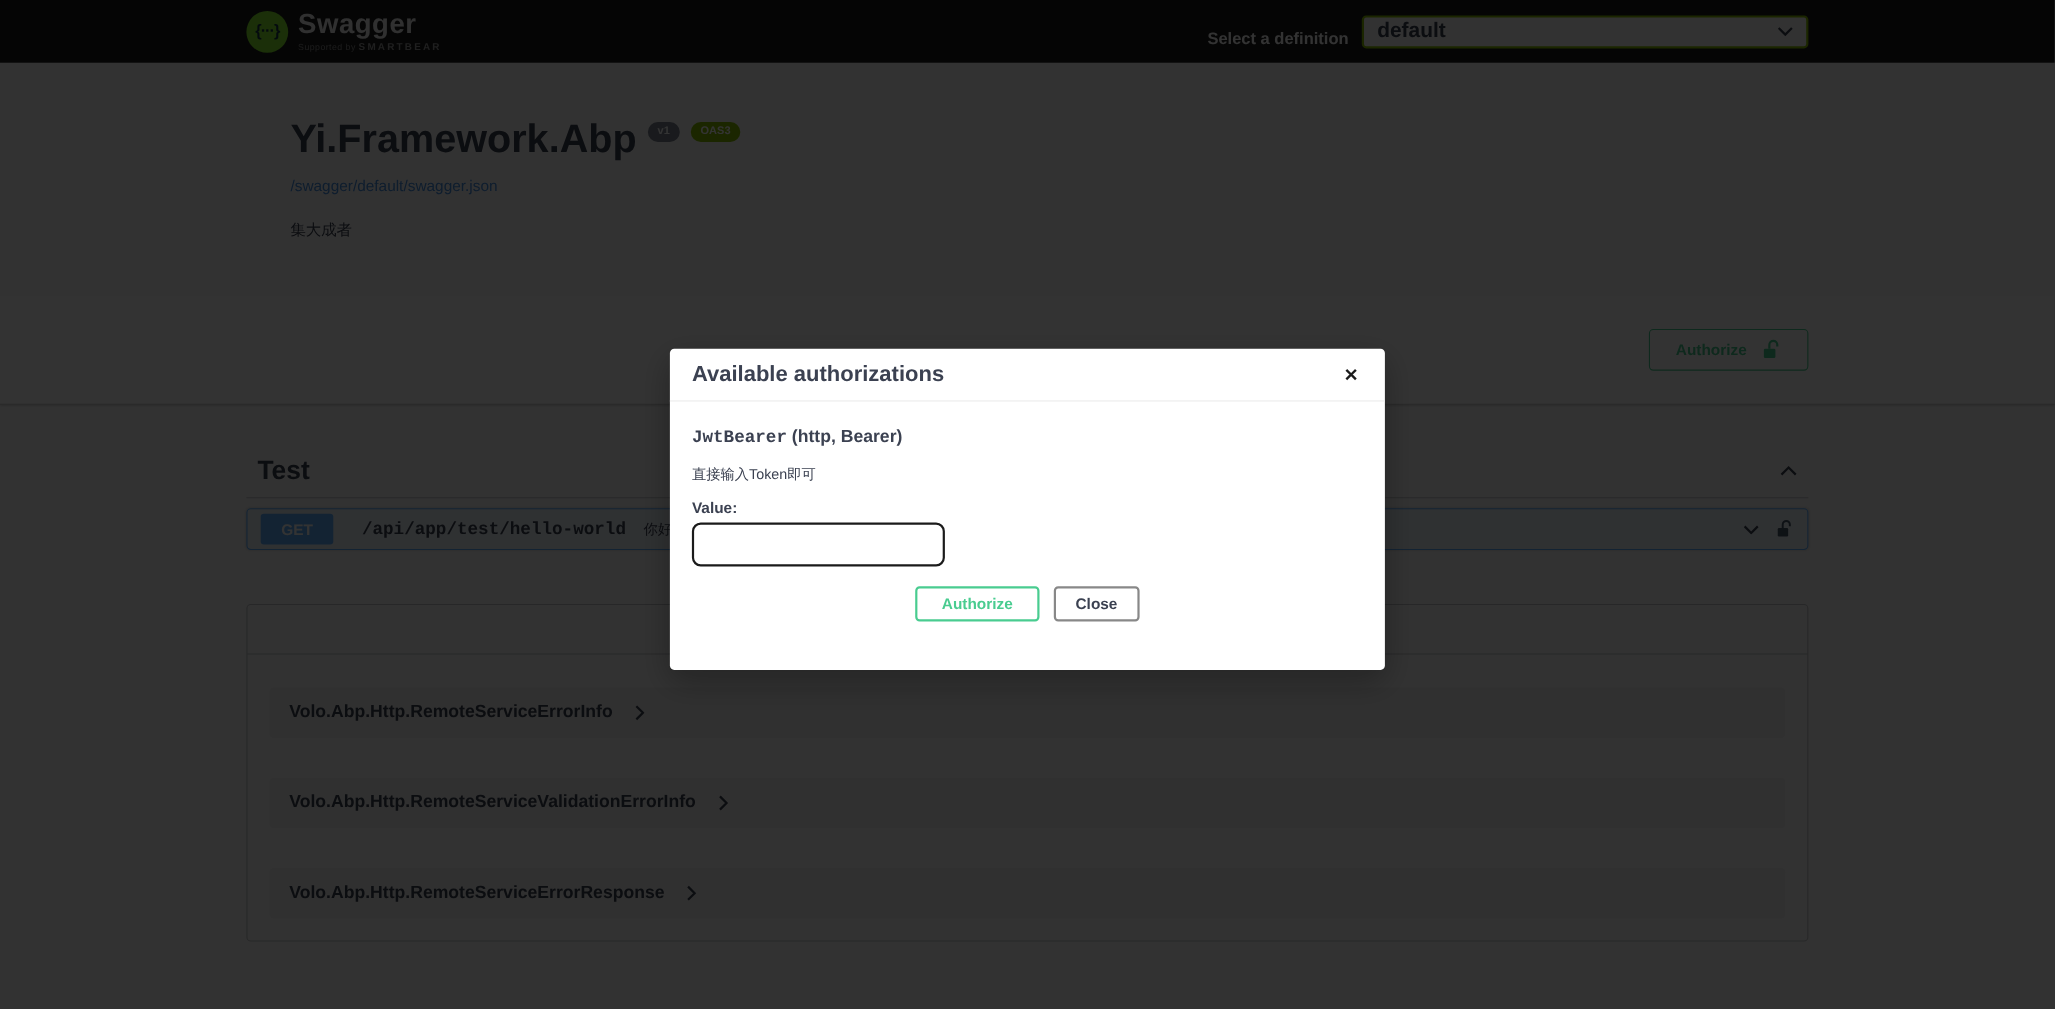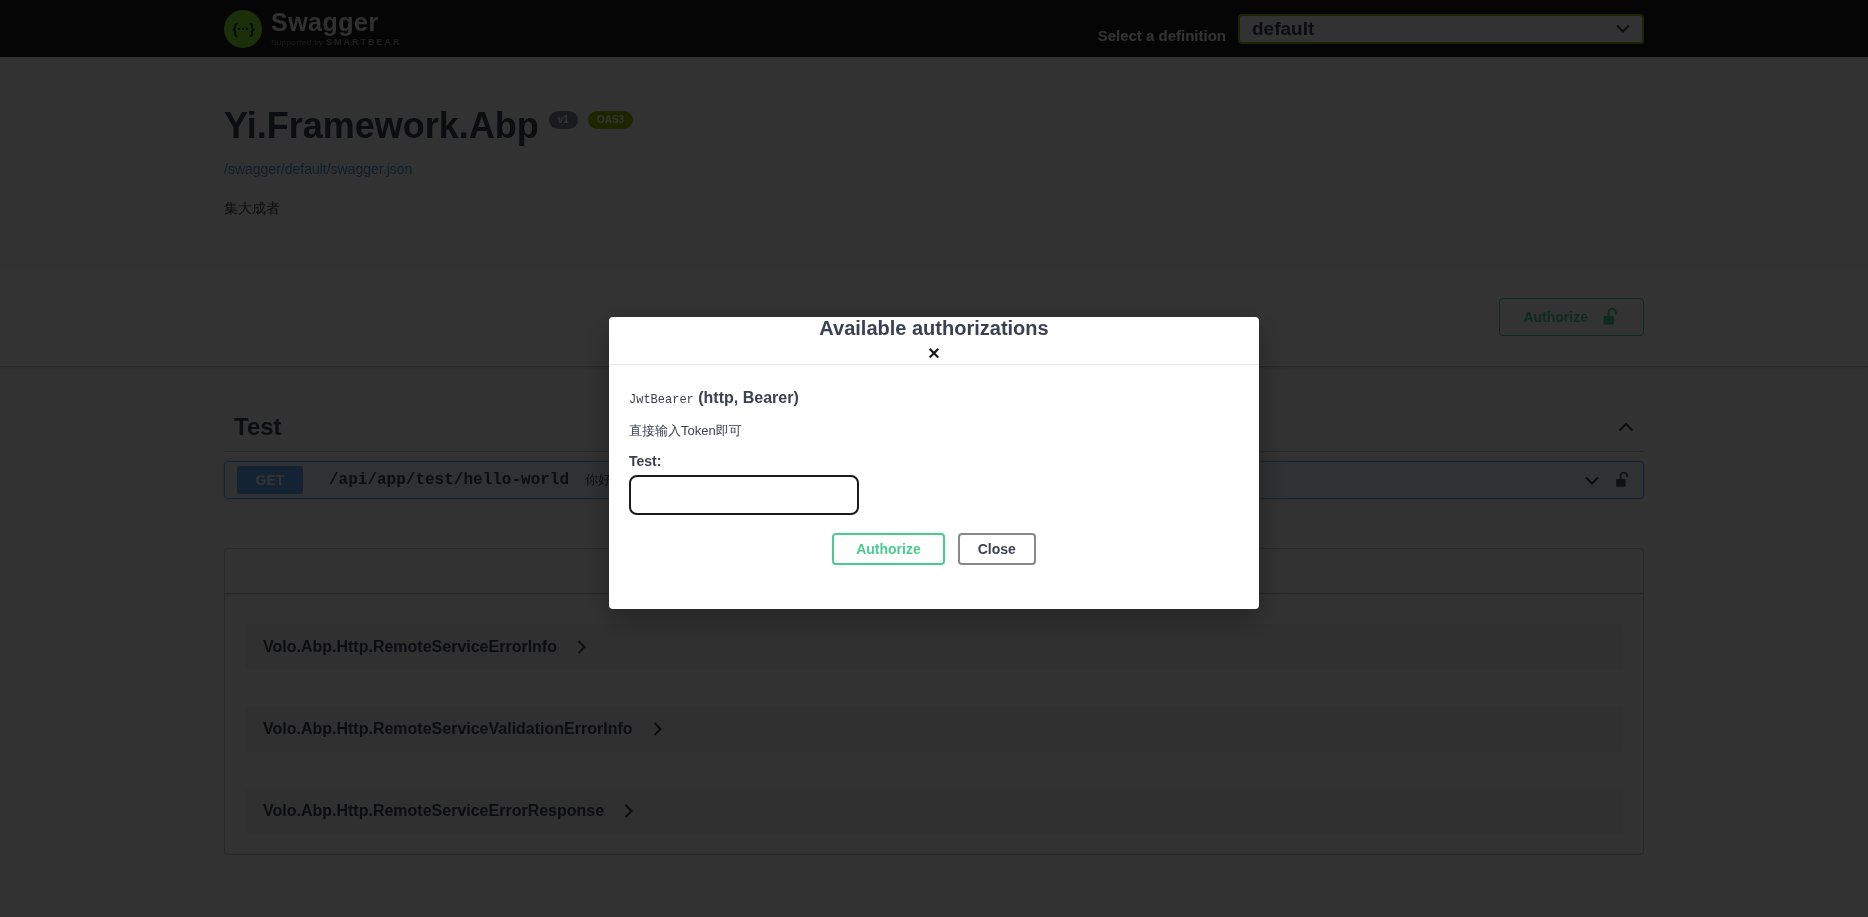--- a/index.html
+++ b/index.html
@@ -26,7 +26,7 @@
   .defselect-value { font-size:19px; font-weight:bold; color:#3b4151; }
 
   
-  .info { padding-top:48px; }
+  .info { padding-top:48px;margin-left:40px; }
   .info-title { font-size:36px; font-weight:bold; color:#3b4151; display:flex; align-items:flex-start; gap:10px; }
   .badge { font-size:10px; font-weight:bold; color:#fff; border-radius:57px; padding:4px 9px; margin-top:6px; line-height:1; }
   .badge-version { background:#7d8492; }

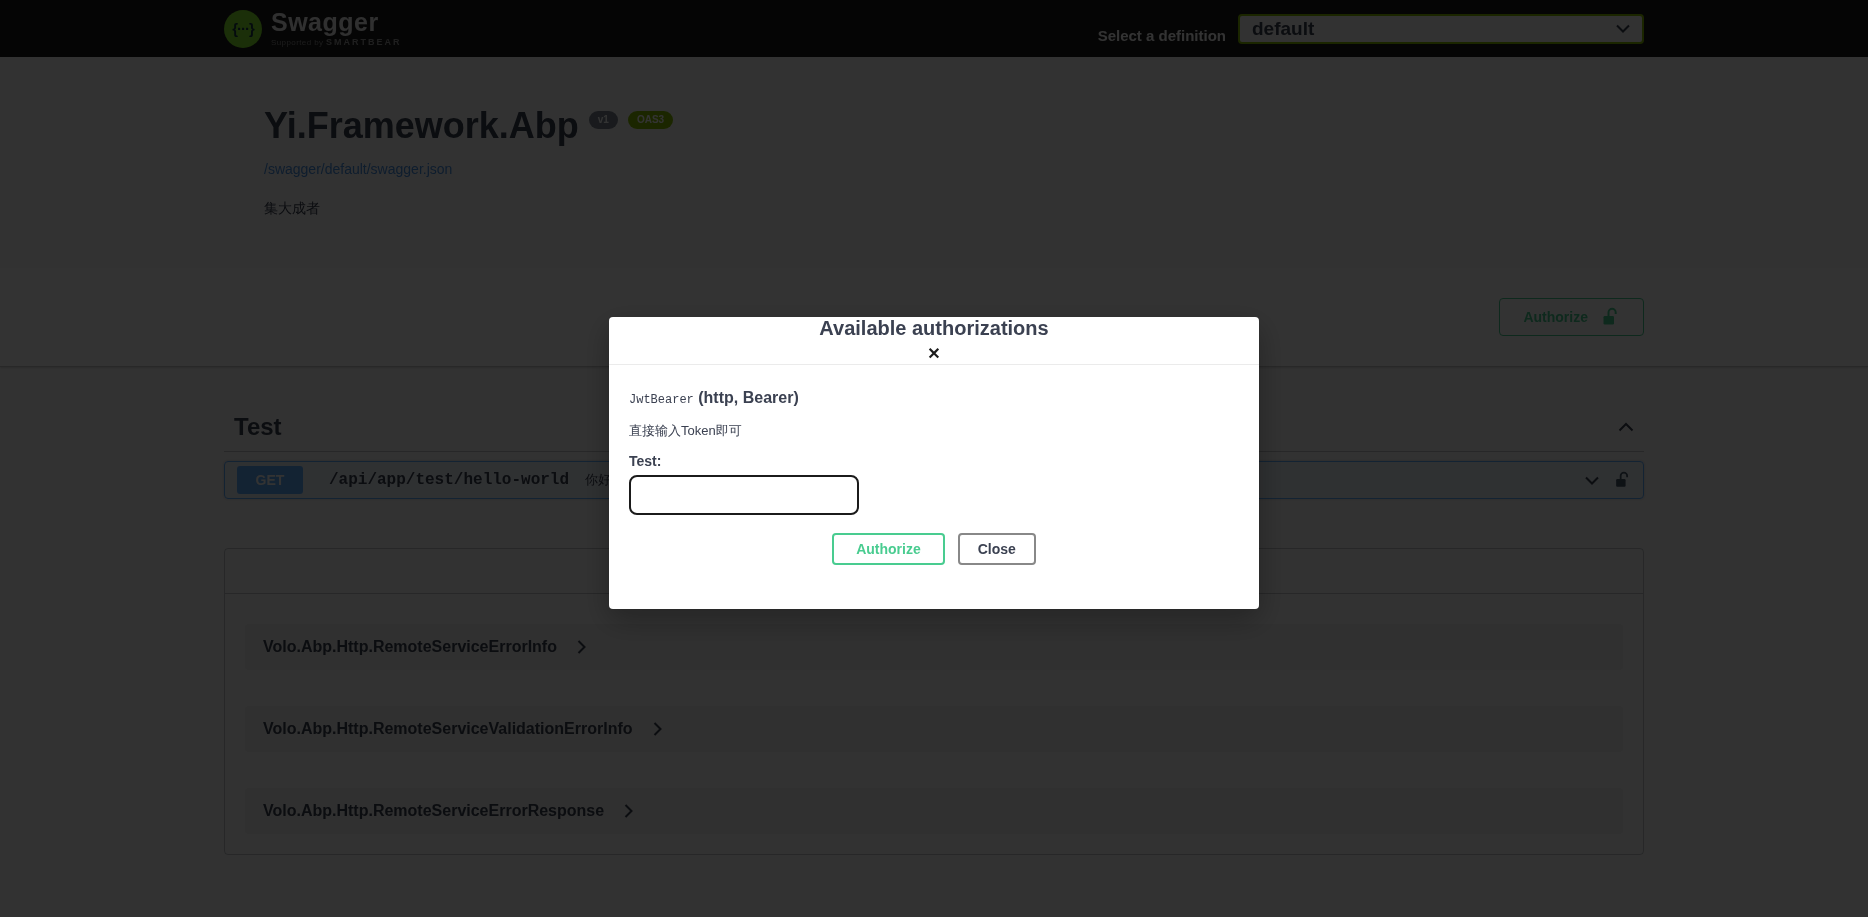--- a/index.html
+++ b/index.html
@@ -72,7 +72,7 @@
            width:650px; min-height:292px; background:#fff; border-radius:4px;
            box-shadow:0 10px 30px rgba(0,0,0,.3); }
   .modal-header { height:48px; display:flex; align-items:center; justify-content:space-between;
-                  padding:0 20px; border-bottom:1px solid #ebebeb;flex-direction:column; }
+                  padding:0 20px; border-bottom:1px solid #ebebeb; }
   .modal-title { font-size:20px; font-weight:bold; color:#3b4151; }
   .modal-close { font-size:16px; font-weight:bold; color:#1b1b1b; background:none; border:none; cursor:pointer; padding:4px; }
   .modal-body { padding:12px 20px 30px; }

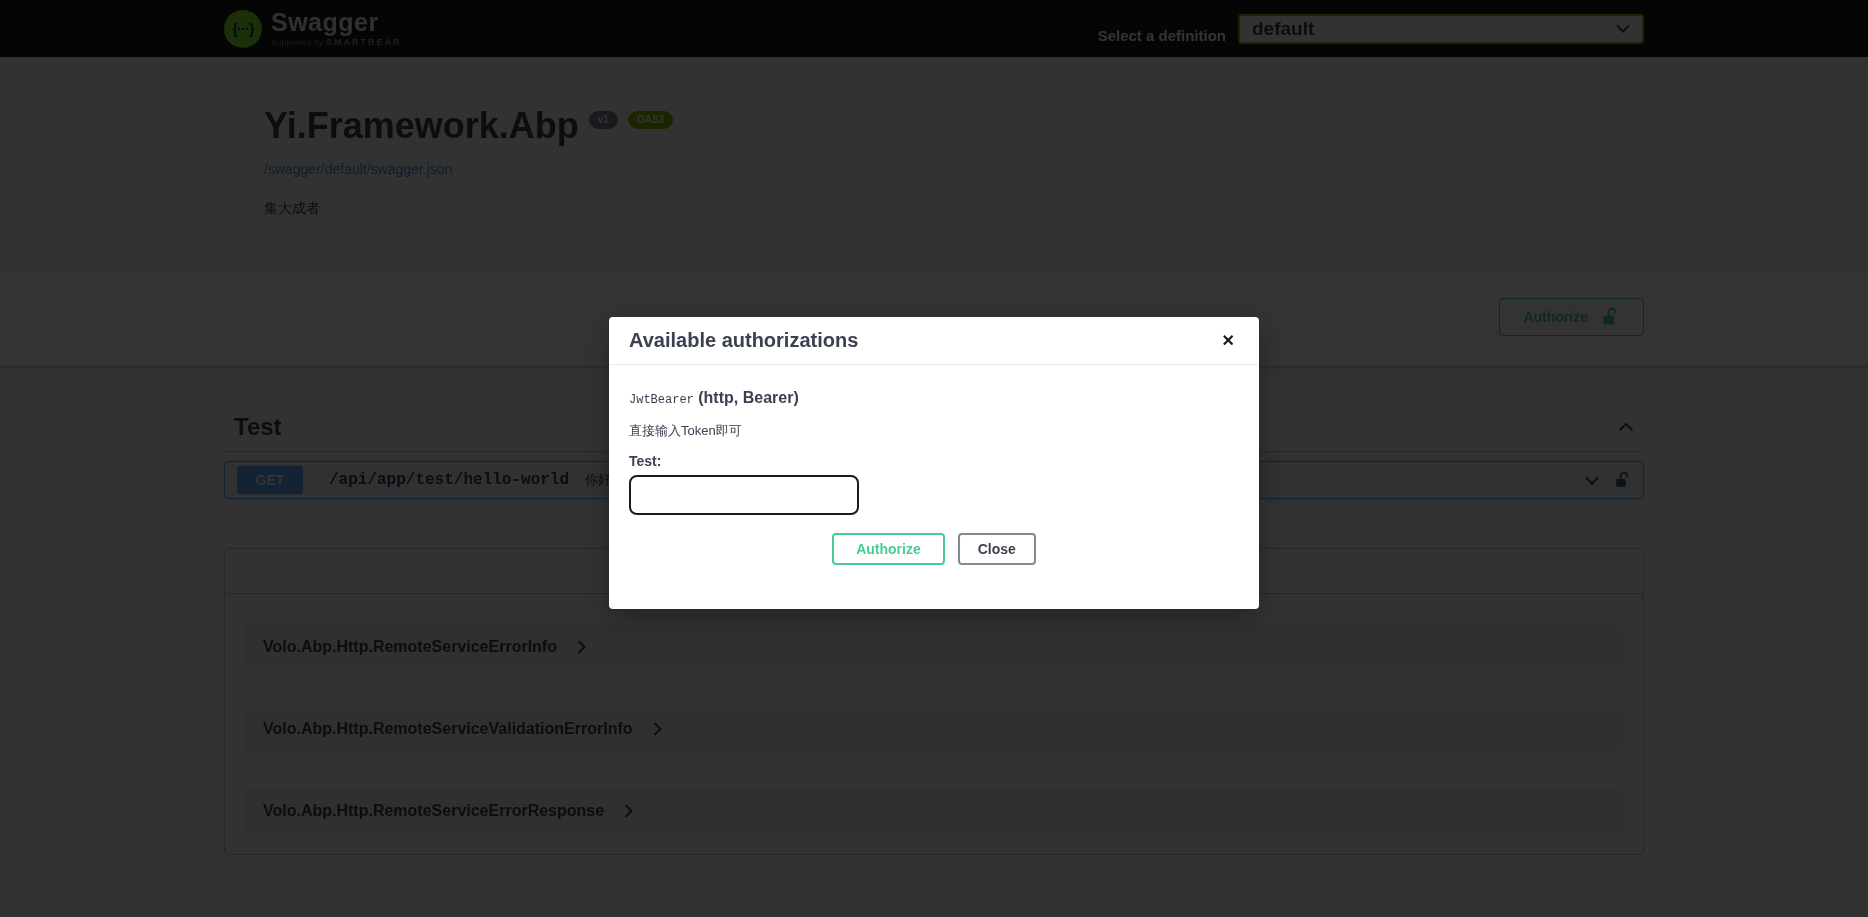--- a/index.html
+++ b/index.html
@@ -77,7 +77,7 @@
   .modal-close { font-size:16px; font-weight:bold; color:#1b1b1b; background:none; border:none; cursor:pointer; padding:4px; }
   .modal-body { padding:12px 20px 30px; }
   .scheme-heading { margin-top:12px; font-size:16px; font-weight:bold; color:#3b4151; }
-  .scheme-heading code { font-family:"Liberation Mono", monospace; font-weight:normal; font-size:12px; }
+  .scheme-heading code { font-family:"Liberation Mono", monospace; font-weight:bold; font-size:16px; }
   .scheme-desc { margin-top:15px; font-size:13px; color:#3b4151; }
   .value-label { margin-top:13px; font-size:14px; font-weight:bold; color:#3b4151; }
   .token-input { display:block; margin-top:6px; width:230px; height:40px;

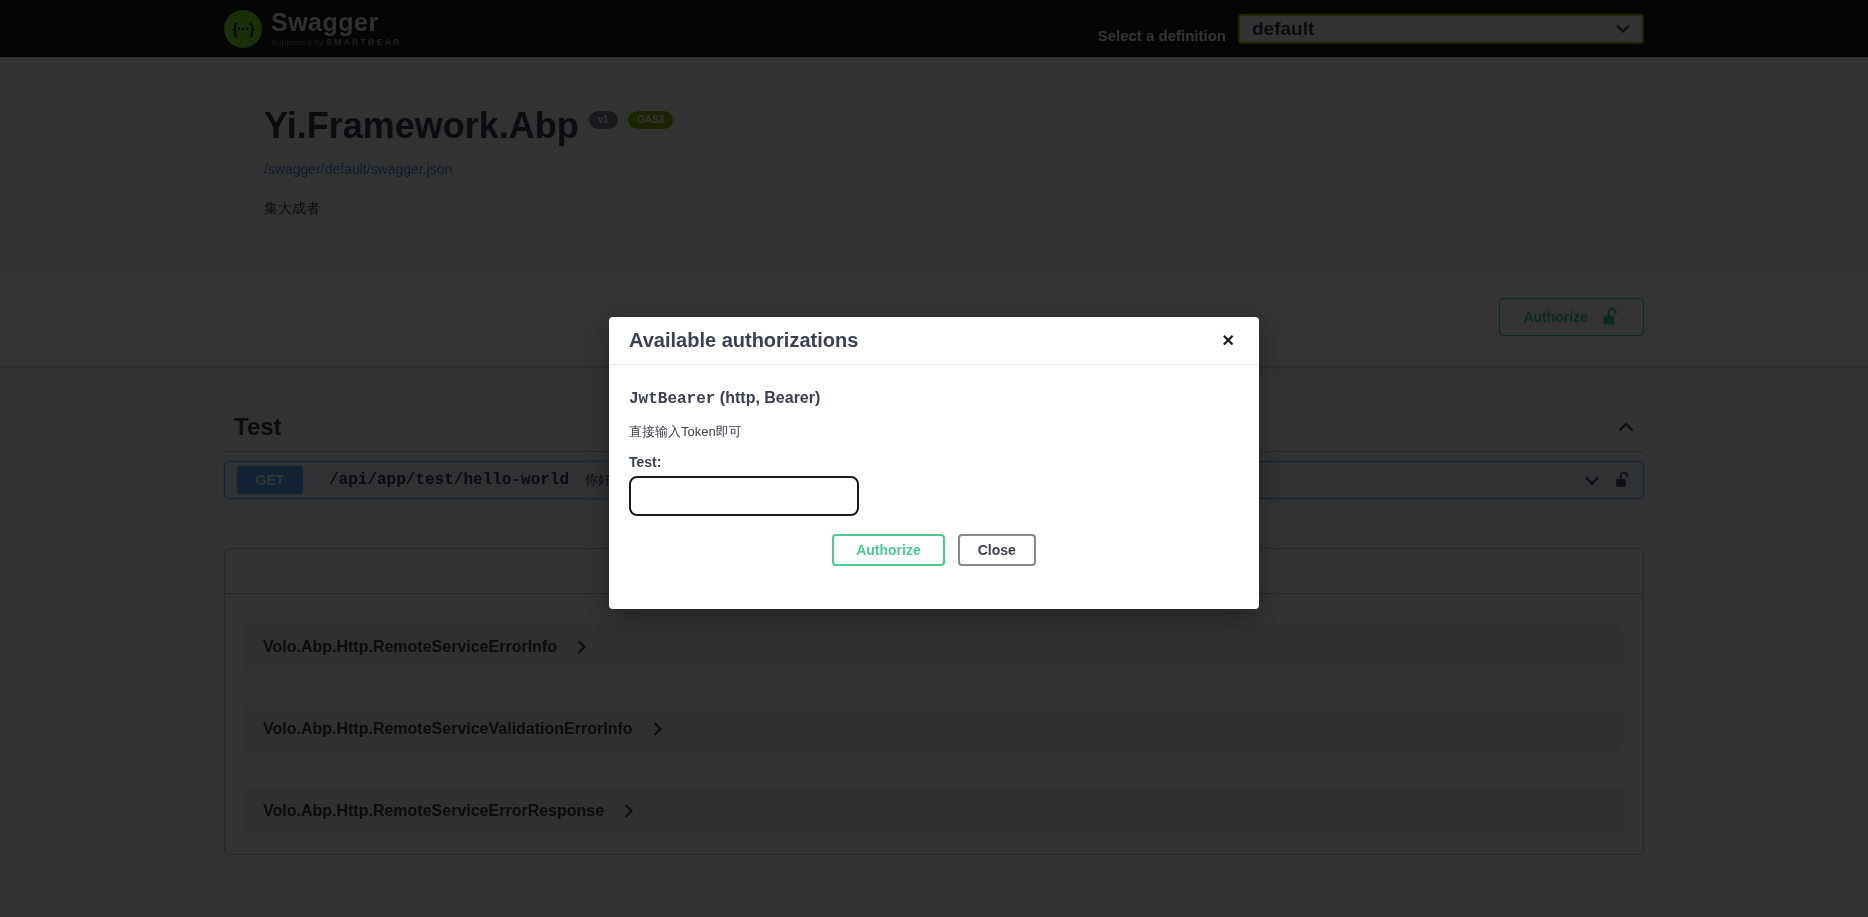--- a/index.html
+++ b/index.html
@@ -230,7 +230,7 @@
       <code>JwtBearer</code><span> (http, Bearer)</span>
     </h4>
     <p class="scheme-desc">直接输入Token即可</p>
-    <div class="value-label">Test:</div>
+    <div class="value-label">Value:</div>
     <input class="token-input" type="text" value="" style="">
     <div class="auth-btn-wrapper">
       <button class="btn btn-authorize-modal">Authorize</button>

